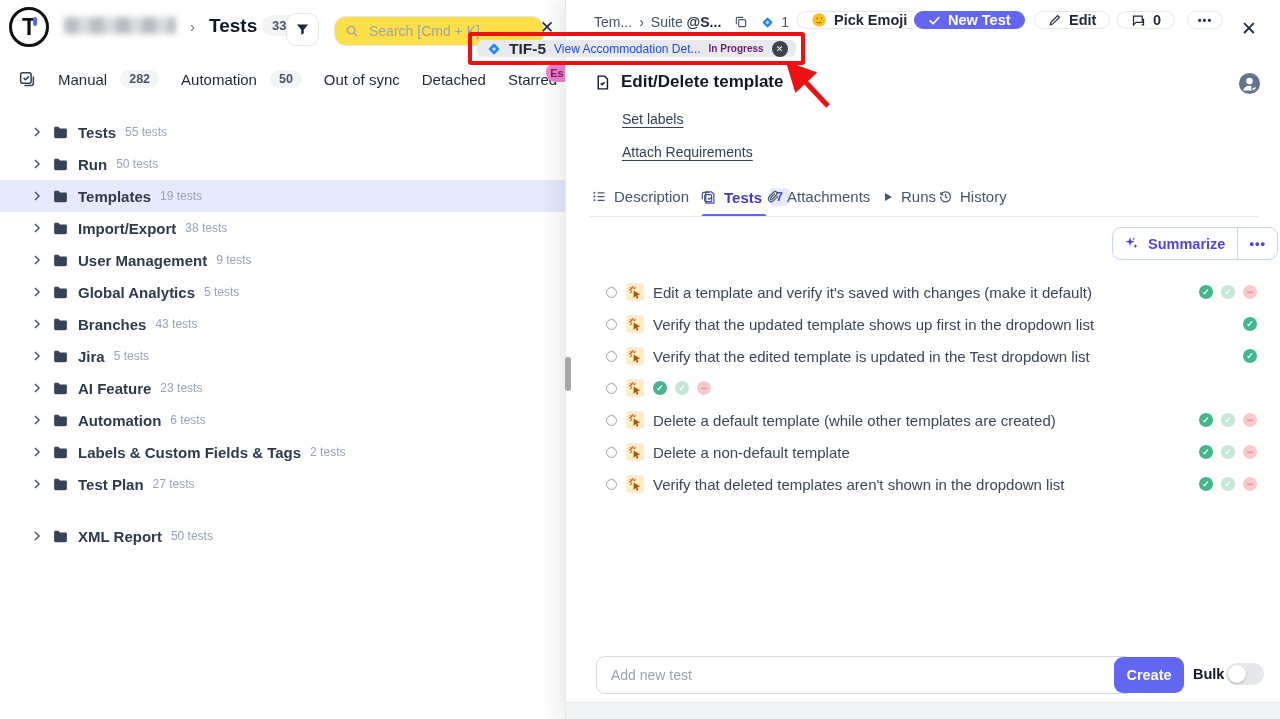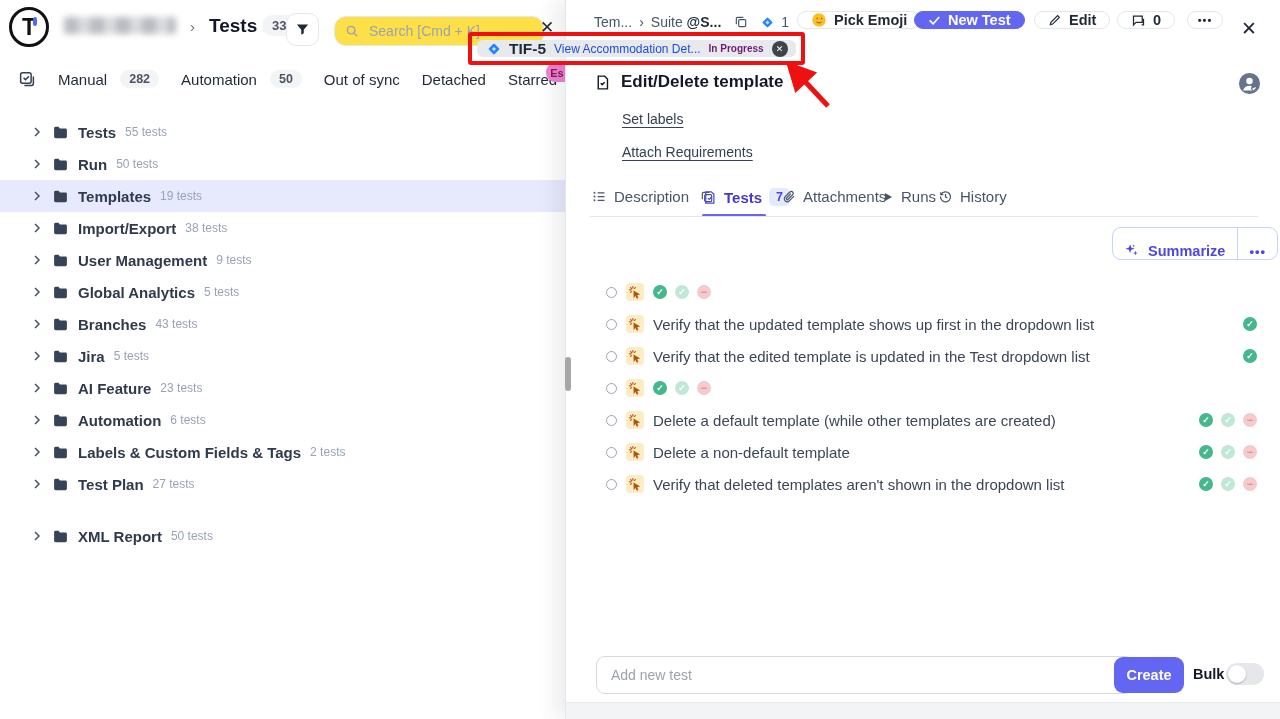--- a/index.html
+++ b/index.html
@@ -384,7 +384,7 @@
       <span class="tab-badge">7</span>
     </div>
     <div class="tab-underline"></div>
-    <div class="tab" style="left:216px;">
+    <div class="tab" style="left:200px;">
       <svg width="14" height="15" viewBox="0 0 24 24" fill="none" stroke="#475569" stroke-width="2">
         <path d="M20.5 11.5l-8 8a5 5 0 0 1-7.1-7.1L13.5 4.3a3.3 3.3 0 0 1 4.7 4.7l-8.1 8.1a1.7 1.7 0 0 1-2.4-2.4l7.5-7.5"></path>
       </svg>

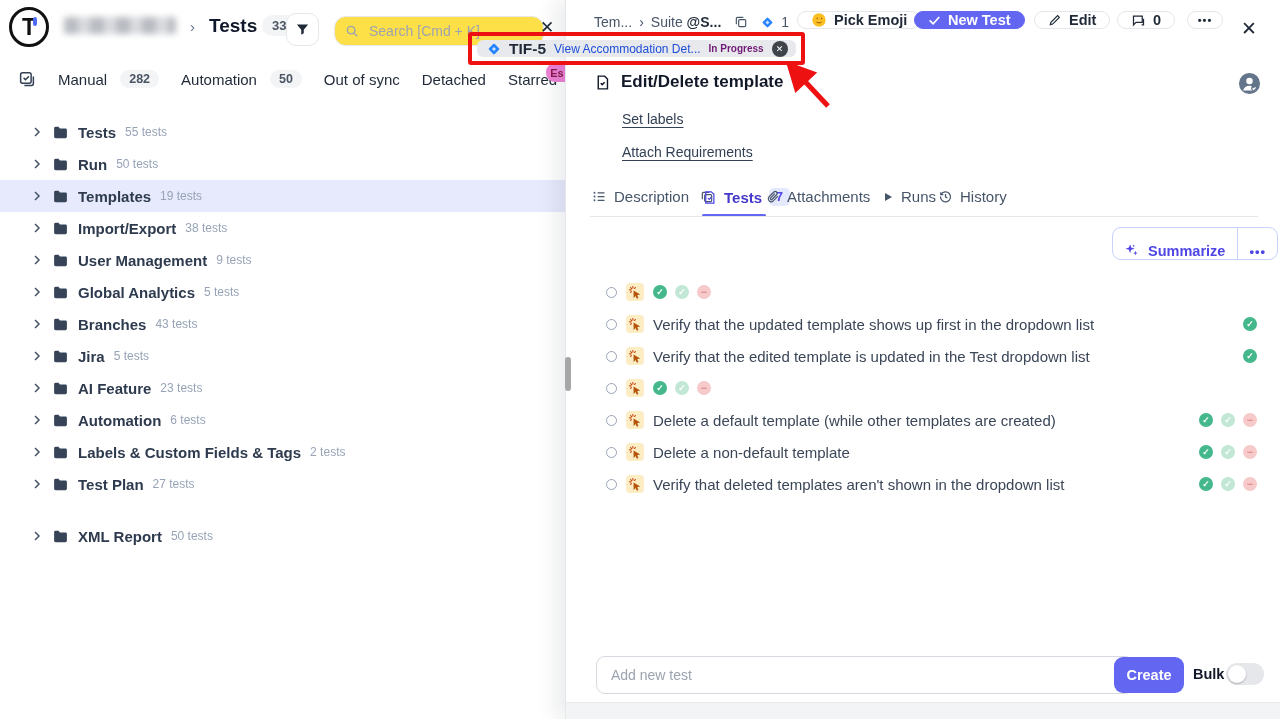--- a/index.html
+++ b/index.html
@@ -66,7 +66,7 @@
   .tab-badge{background:#e4e9fd;color:#4f46e5;font-size:12.5px;font-weight:bold;border-radius:5px;padding:2px 7px;}
 
   .summarize{position:absolute;left:546px;top:227px;height:33px;border:1px solid #c7d2fe;border-radius:9px;
-             display:flex;align-items:flex-end;background:#fff;cursor:pointer;box-sizing:border-box;}
+             display:flex;align-items:center;background:#fff;cursor:pointer;box-sizing:border-box;}
   .summarize .lab{color:#4f46e5;font-size:14.5px;font-weight:600;padding:0 12px 0 8px;}
   .summarize .div{width:1px;height:100%;background:#c7d2fe;}
   .summarize .dots{color:#4f46e5;font-size:13px;font-weight:bold;padding:0 11px;letter-spacing:1px;}

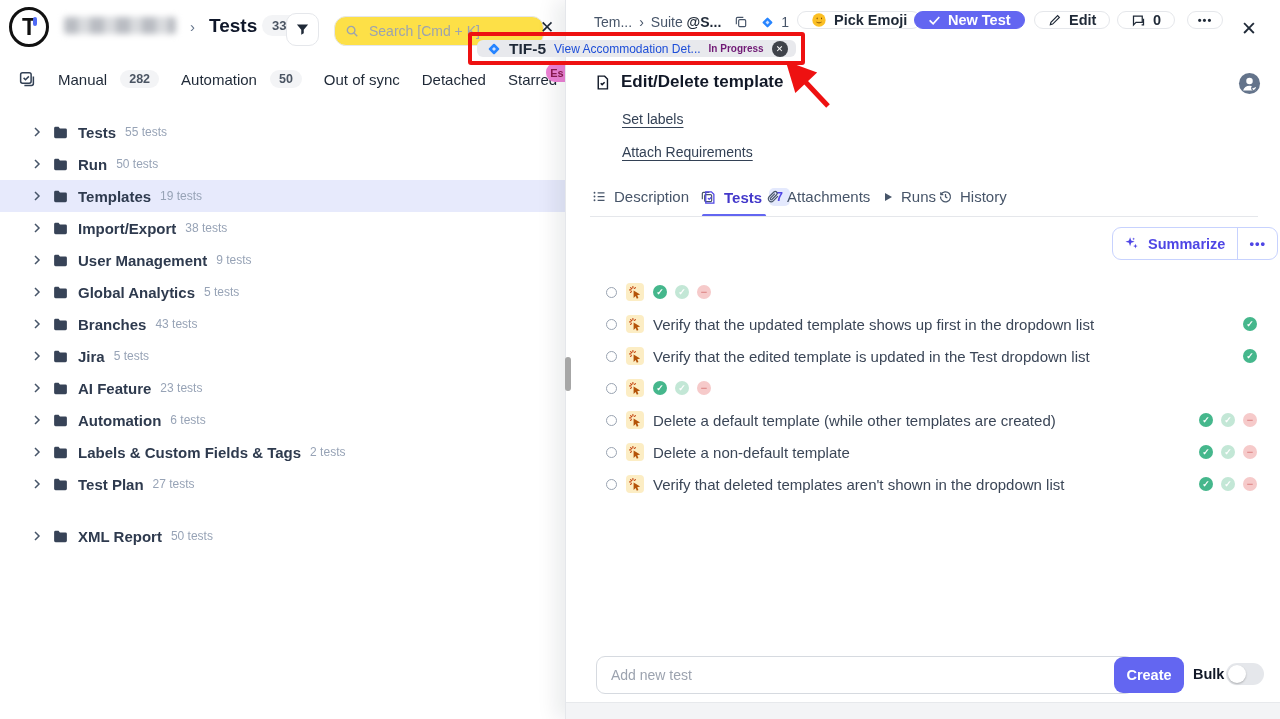--- a/index.html
+++ b/index.html
@@ -431,6 +431,7 @@
             <path d="M8 8l9.3 5.6-4.1 1 1.7 4-2.3 1-1.7-4-2.9 2.9z" fill="#b45309"></path>
           </svg>
         </span>
+      <span class="tr-title">Edit a template and verify it's saved with changes (make it default)</span>
       <span class="tr-badges">
           <span class="badge pass">✓</span>
           <span class="badge pass-faded">✓</span>

